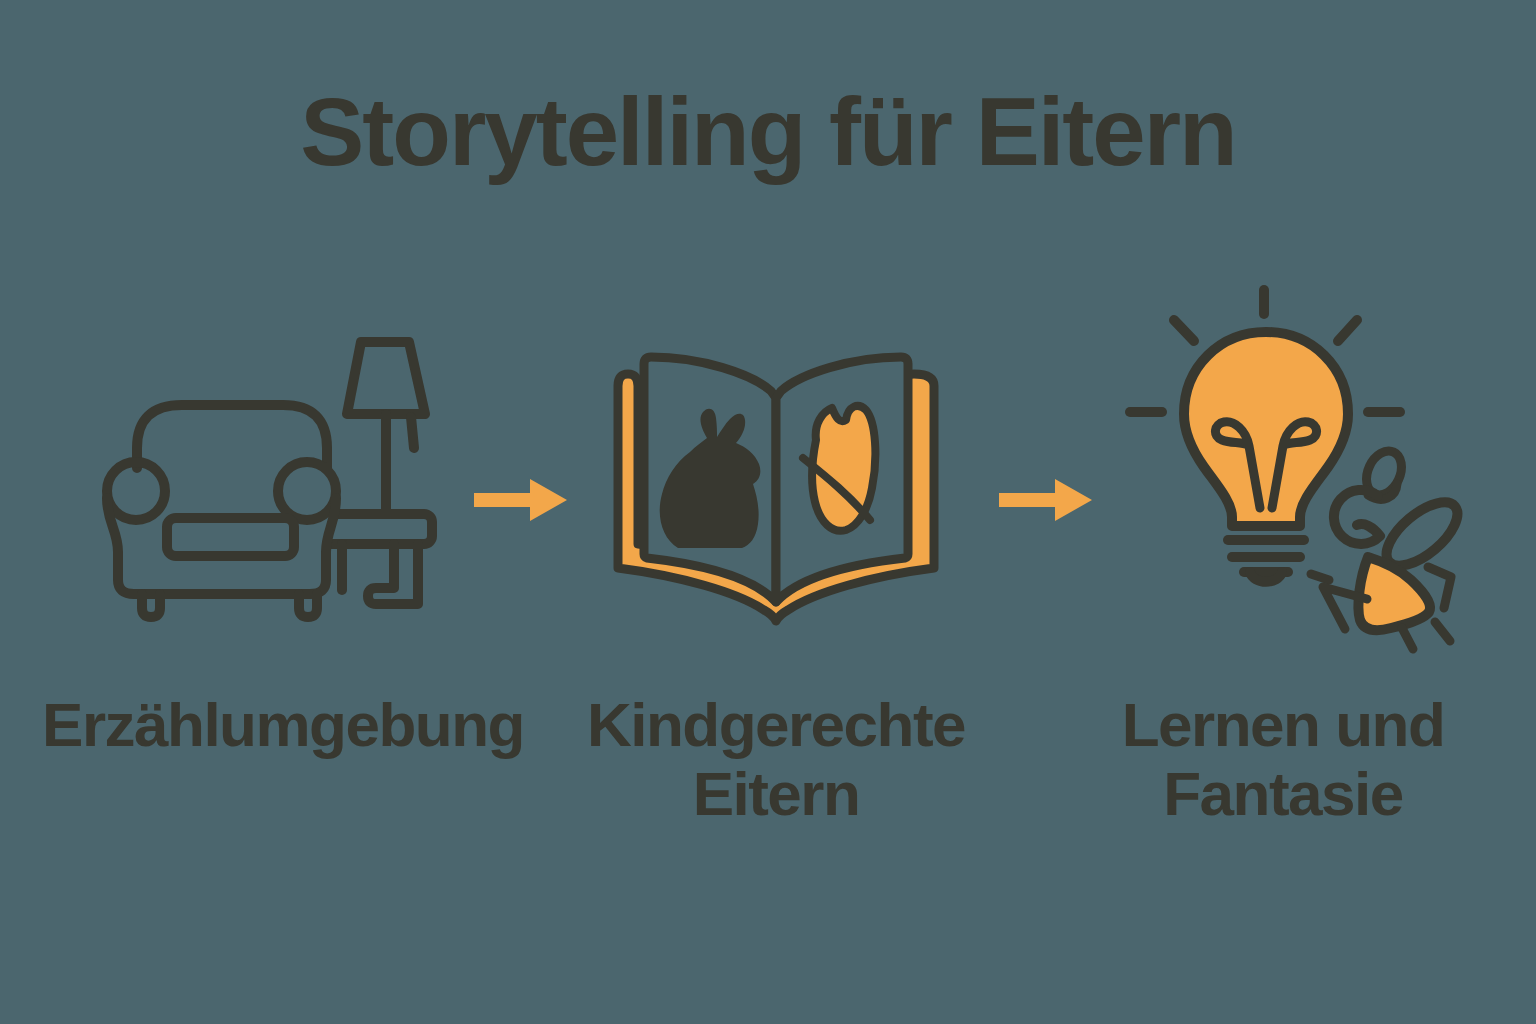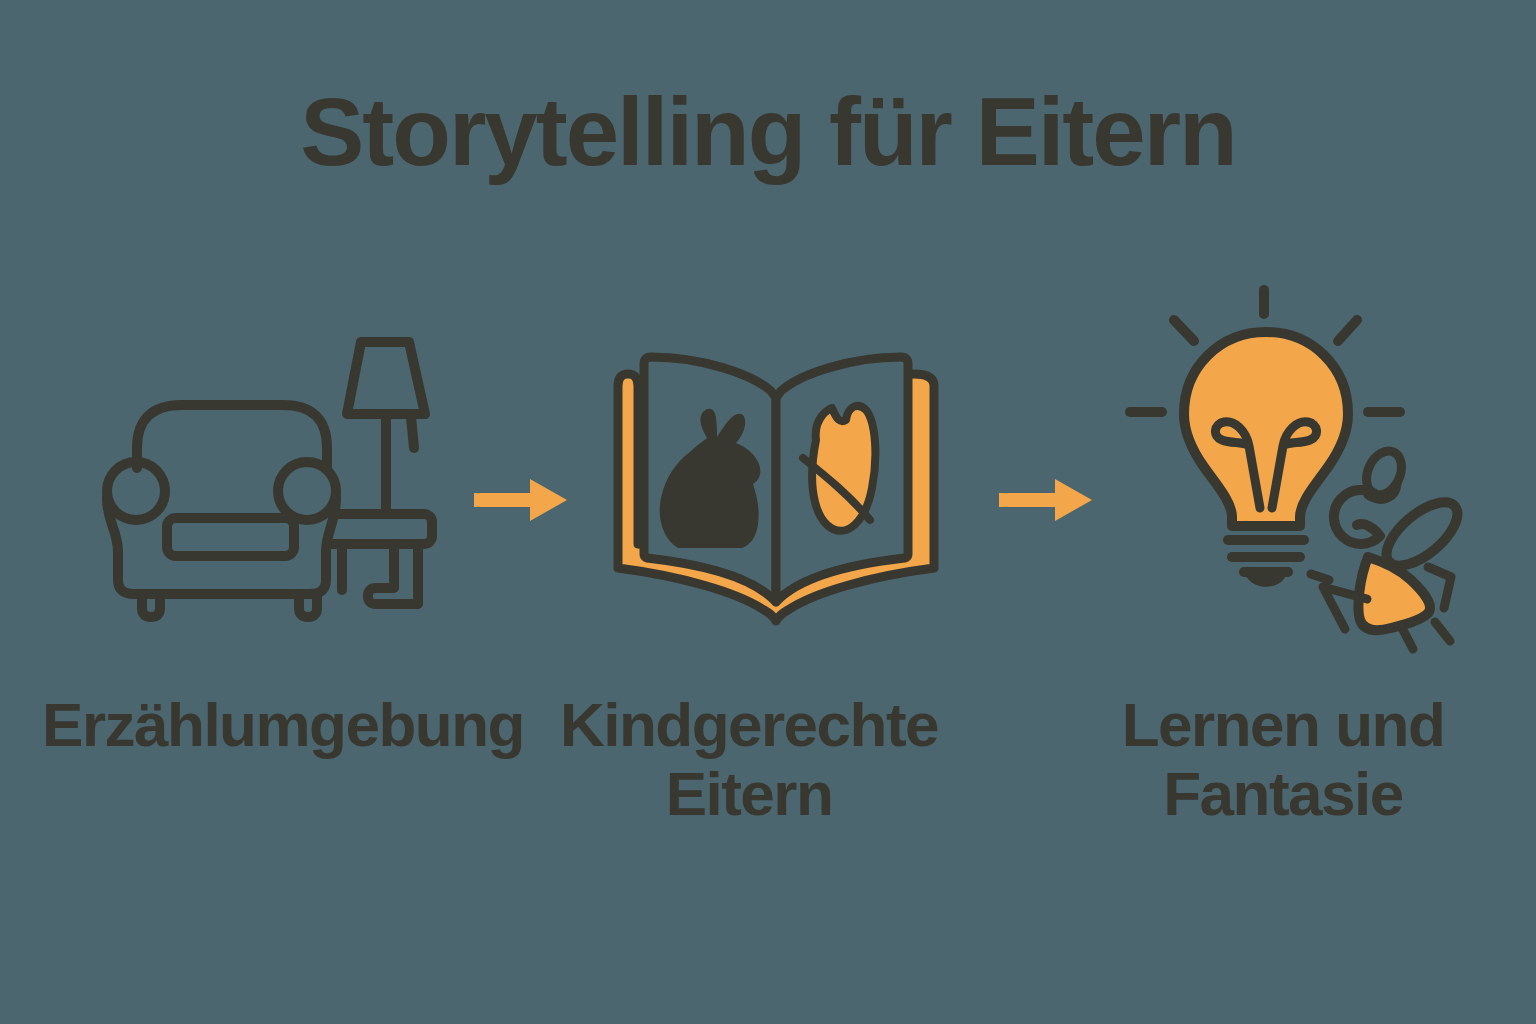--- a/index.html
+++ b/index.html
@@ -139,7 +139,7 @@
     <span class="line">Erzählumgebung</span>
     <span class="line"></span>
   </div>
-  <div class="step-label" style="left:469px">
+  <div class="step-label" style="left:496px">
     <span class="line">Kindgerechte</span>
     <span class="line">Eitern</span>
   </div>

